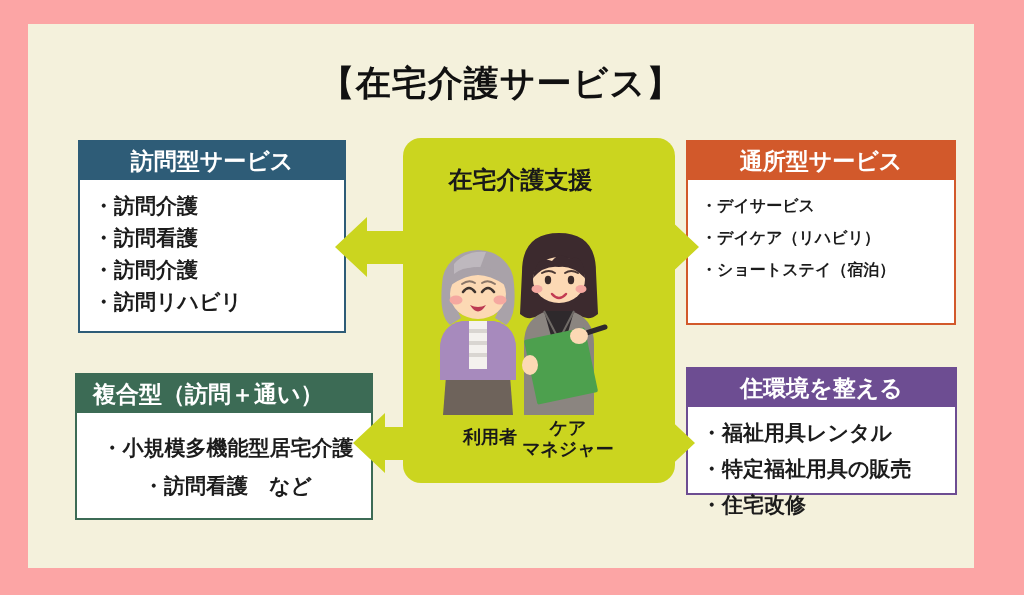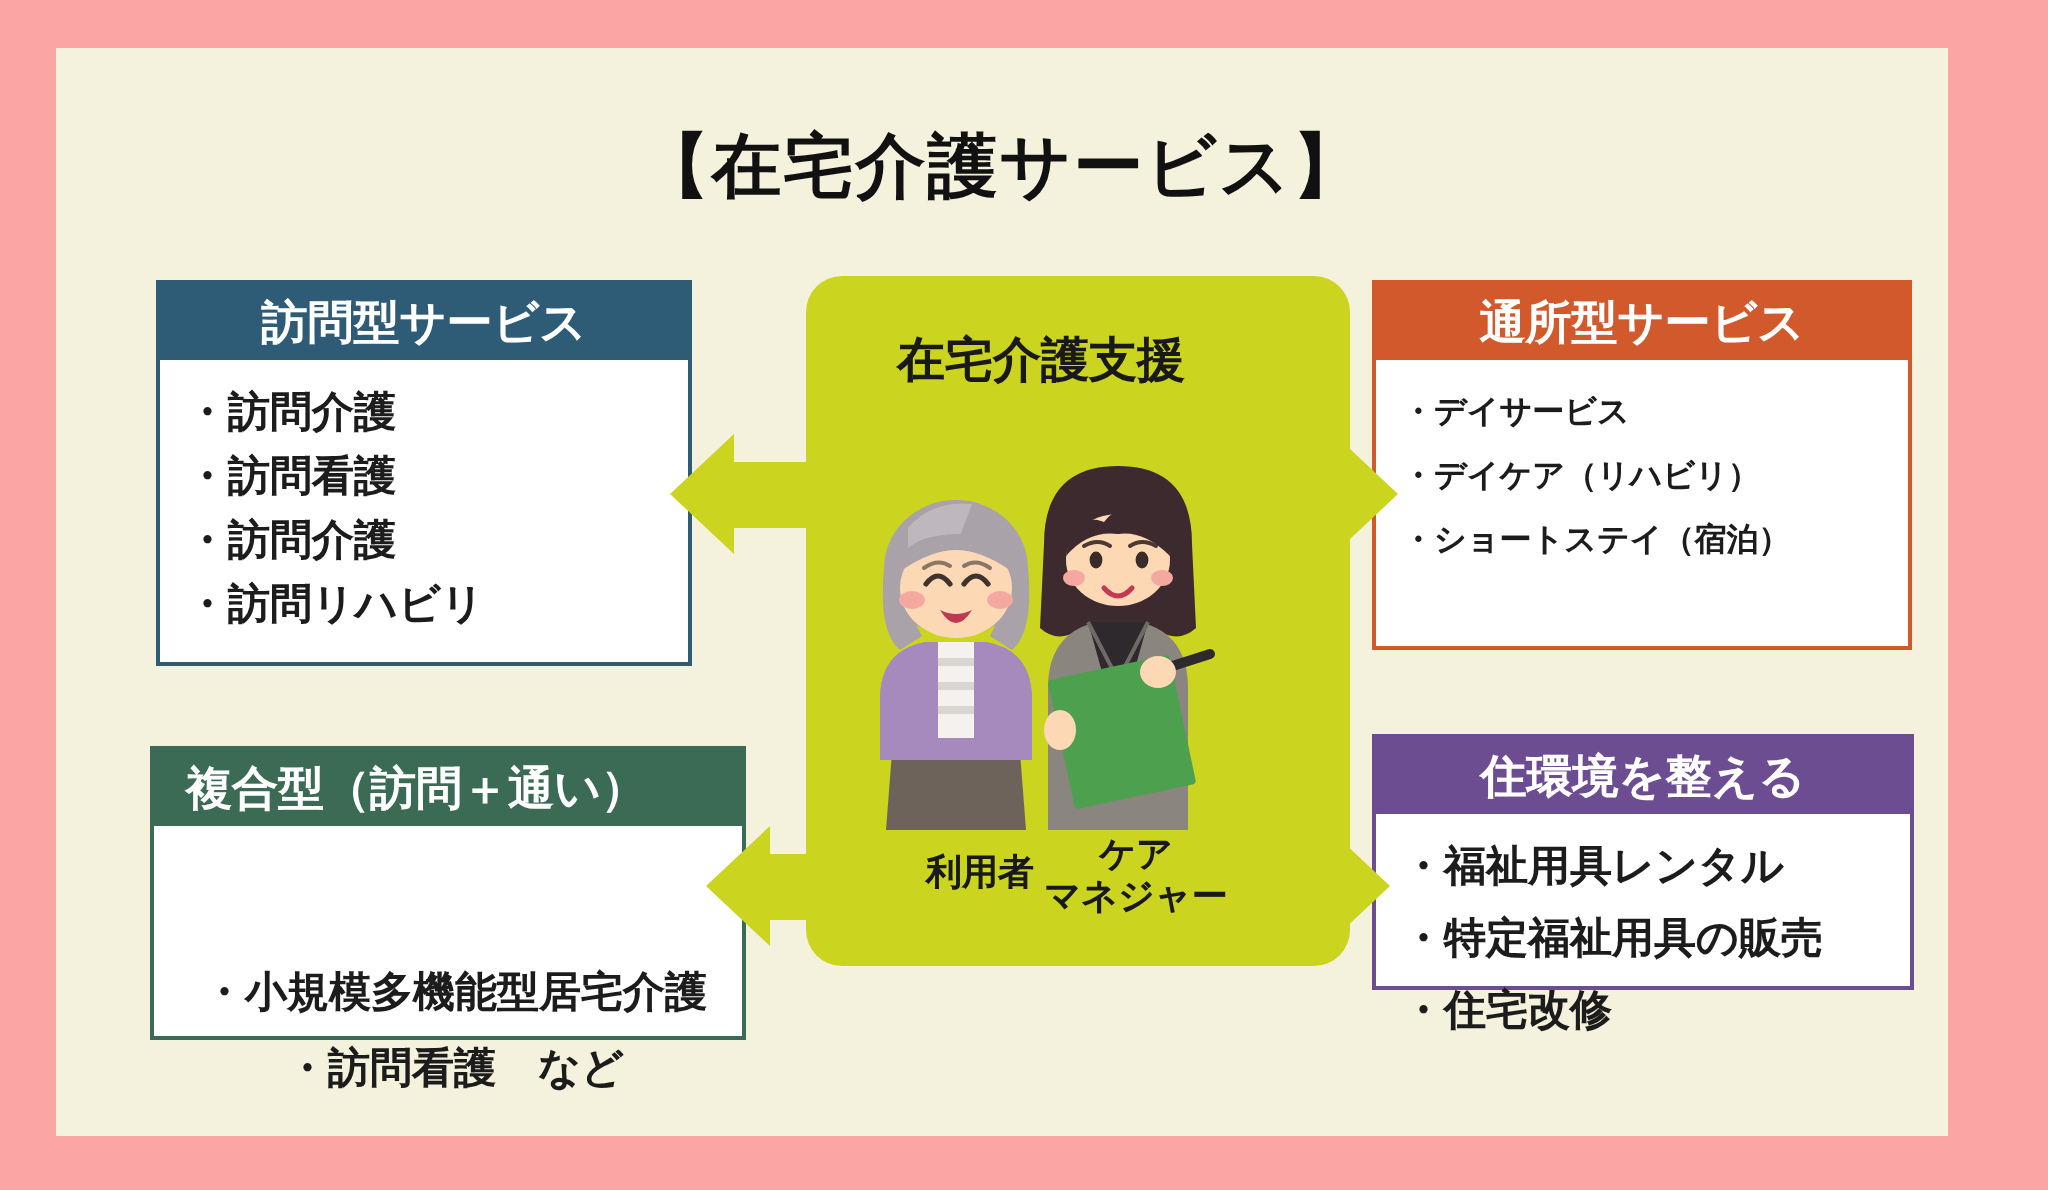--- a/index.html
+++ b/index.html
@@ -35,7 +35,7 @@
   .box-day     .item-suffix { text-align:right; padding-right:26px; }
   .box-combined{ left:75px;  top:373px; width:298px; height:147px; border-color:#3c6b55;text-align:center; }
   .box-combined .sbox-header { background:#3c6b55; justify-content:flex-start; padding-left:16px; }
-  .box-combined .sbox-body { padding-top:16px;margin-top:48px; }
+  .box-combined .sbox-body { padding-top:16px; }
   .box-combined .item { line-height:38px; }
   .box-environment { left:686px; top:367px; width:271px; height:128px; border-color:#6d4d92; }
   .box-environment .sbox-header { background:#6d4d92; }

